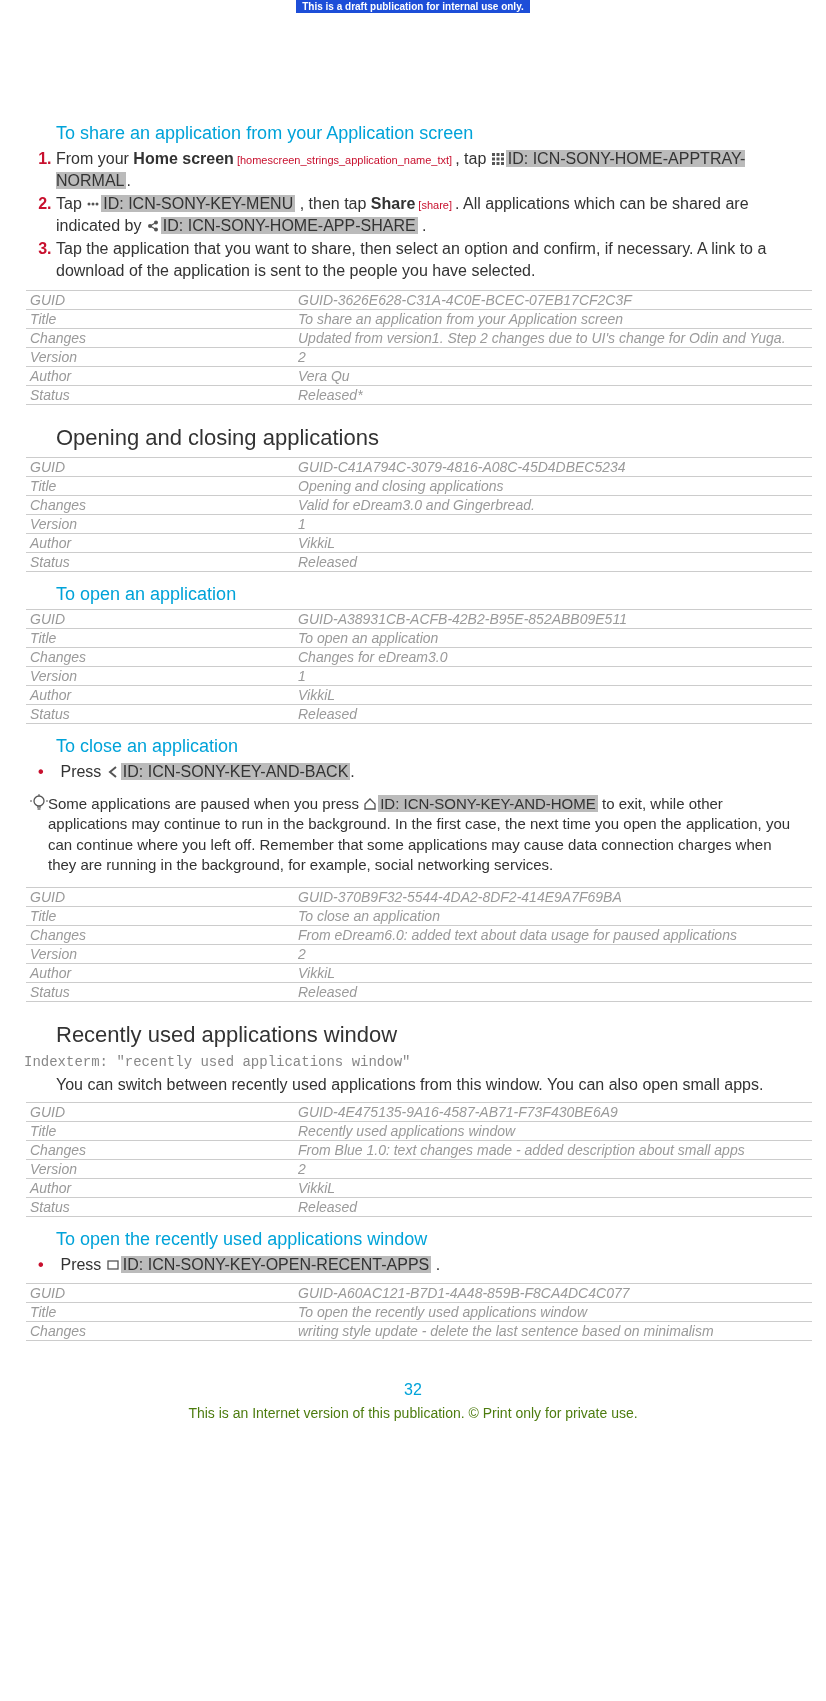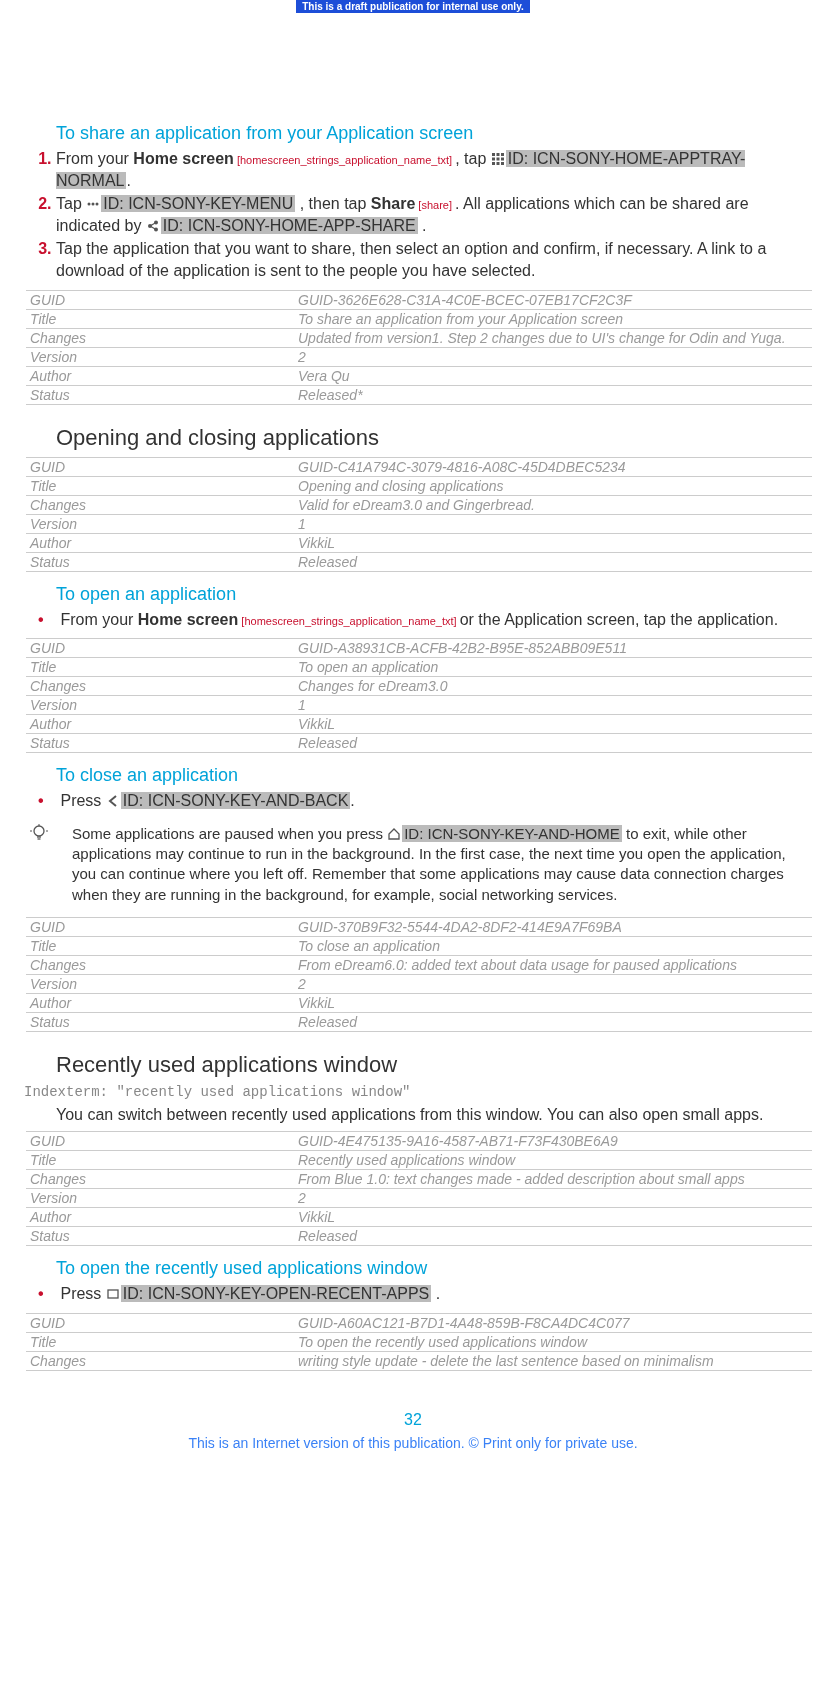--- a/index.html
+++ b/index.html
@@ -212,11 +212,6 @@
     </table>
 
   <div class="section-title">To open an application</div>
-  <ul class="bullets">
-    <li>
-      <span>From your </span><span class="bold">Home screen</span><span class="ref-tag"> [homescreen_strings_application_name_txt] </span><span>or the Application screen, tap the application.</span>
-    </li>
-  </ul>
   <table class="meta-table">
     <tbody>
         <tr>

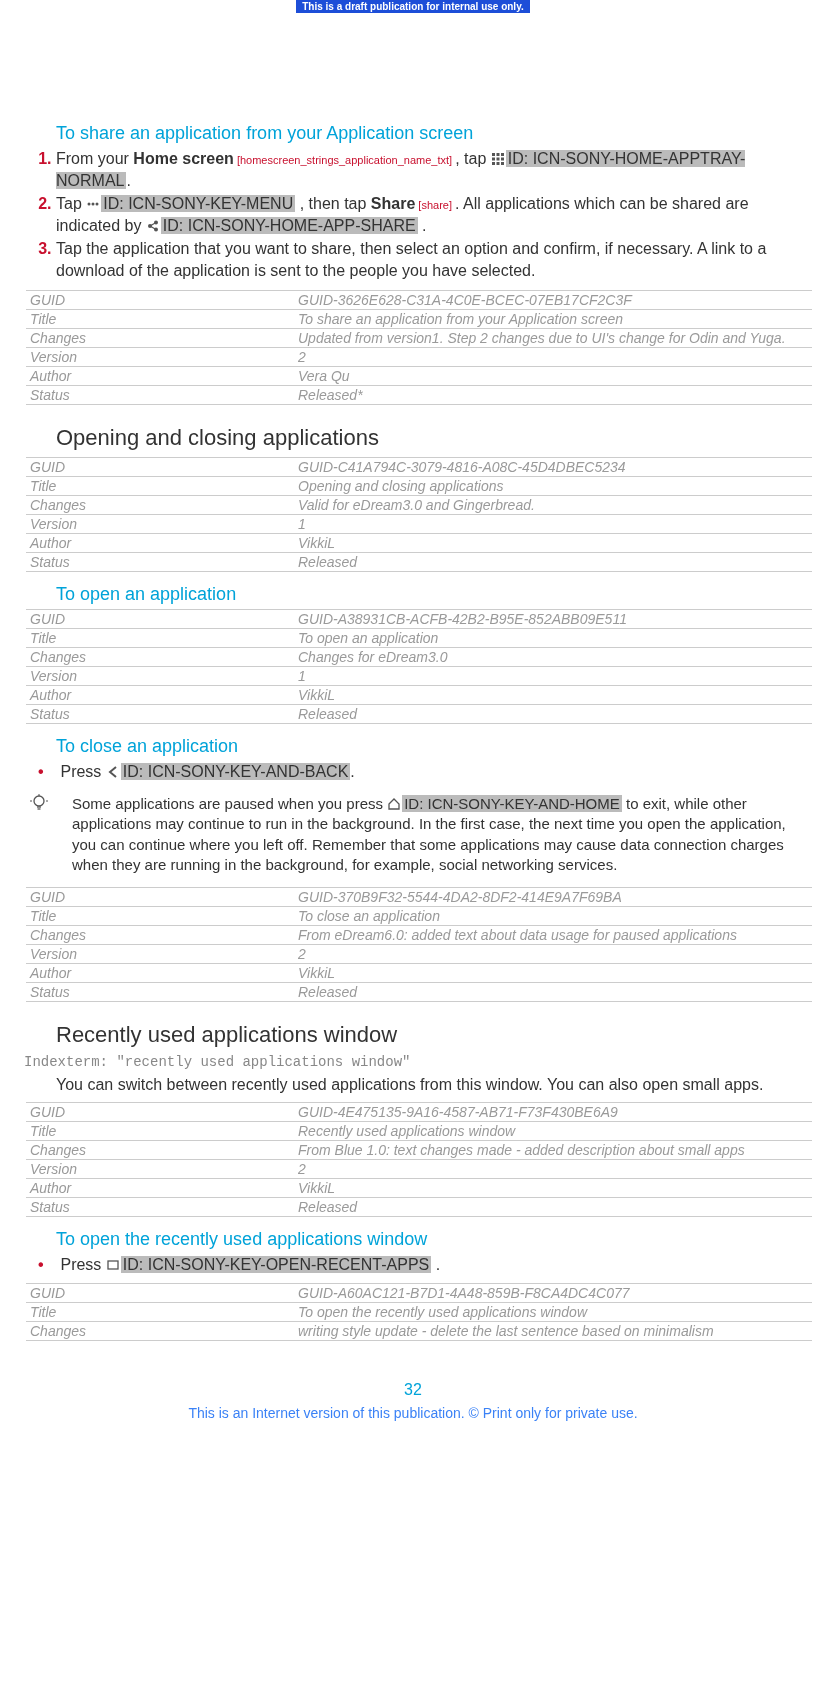--- a/index.html
+++ b/index.html
@@ -90,7 +90,7 @@
   }
   .tip-block {
     display: flex;
-    gap: 24px;
+    gap: 0;
     padding: 4px 10px 4px 10px;
     margin: 6px 0 8px 0;
   }

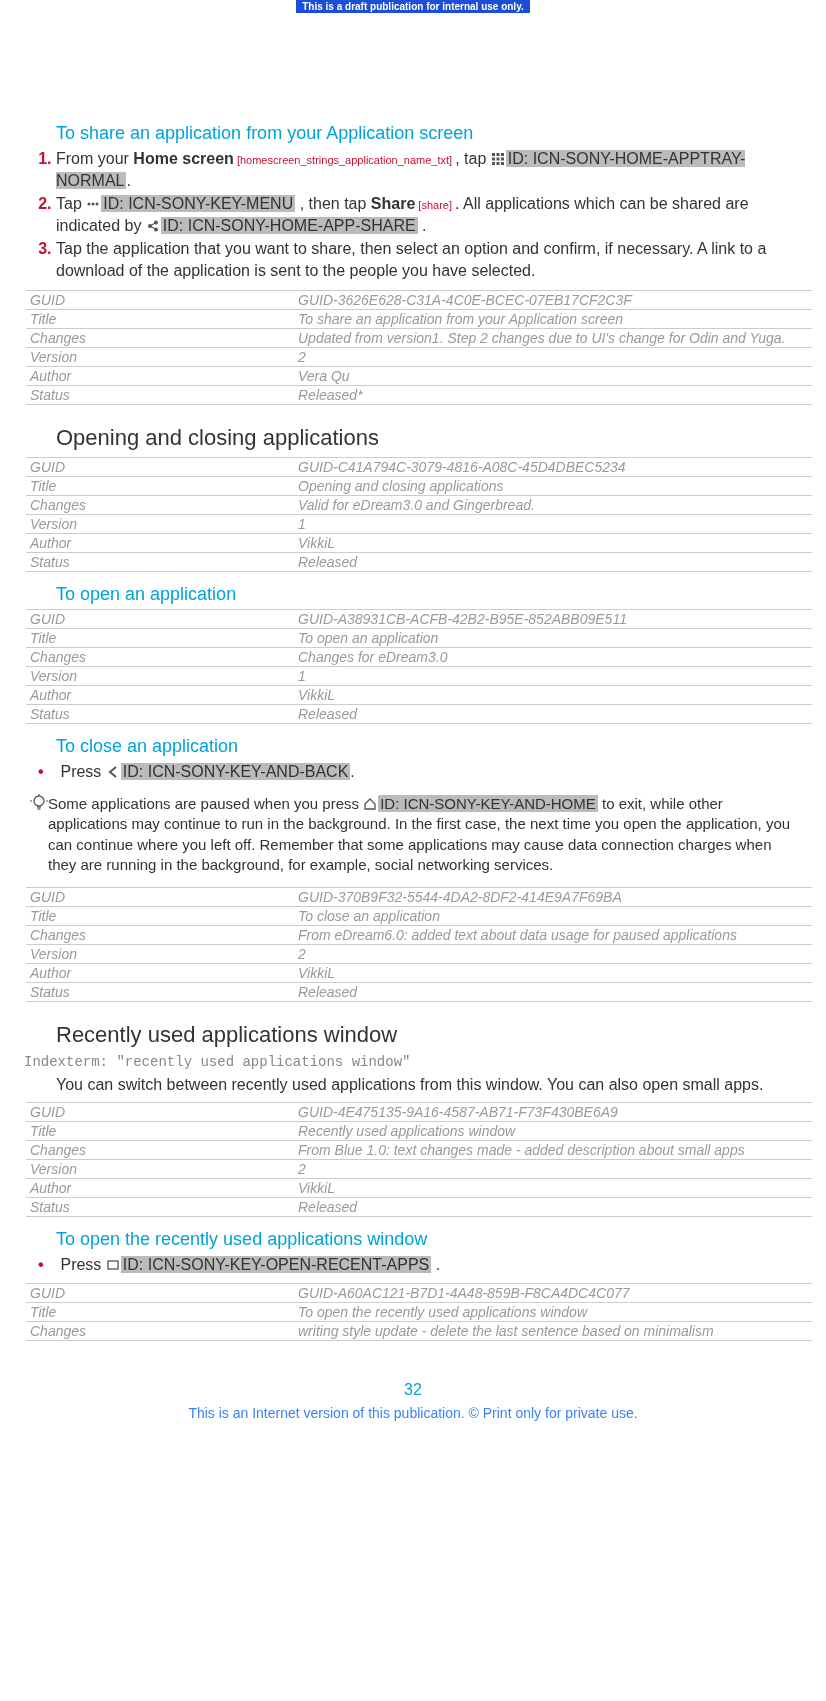--- a/index.html
+++ b/index.html
@@ -108,7 +108,7 @@
   }
   .footer-note {
     text-align: center;
-    color: #3b82f6;
+    color: #4d7c0f;
     font-size: 14px;
     margin-top: 6px;
     padding-bottom: 10px;

